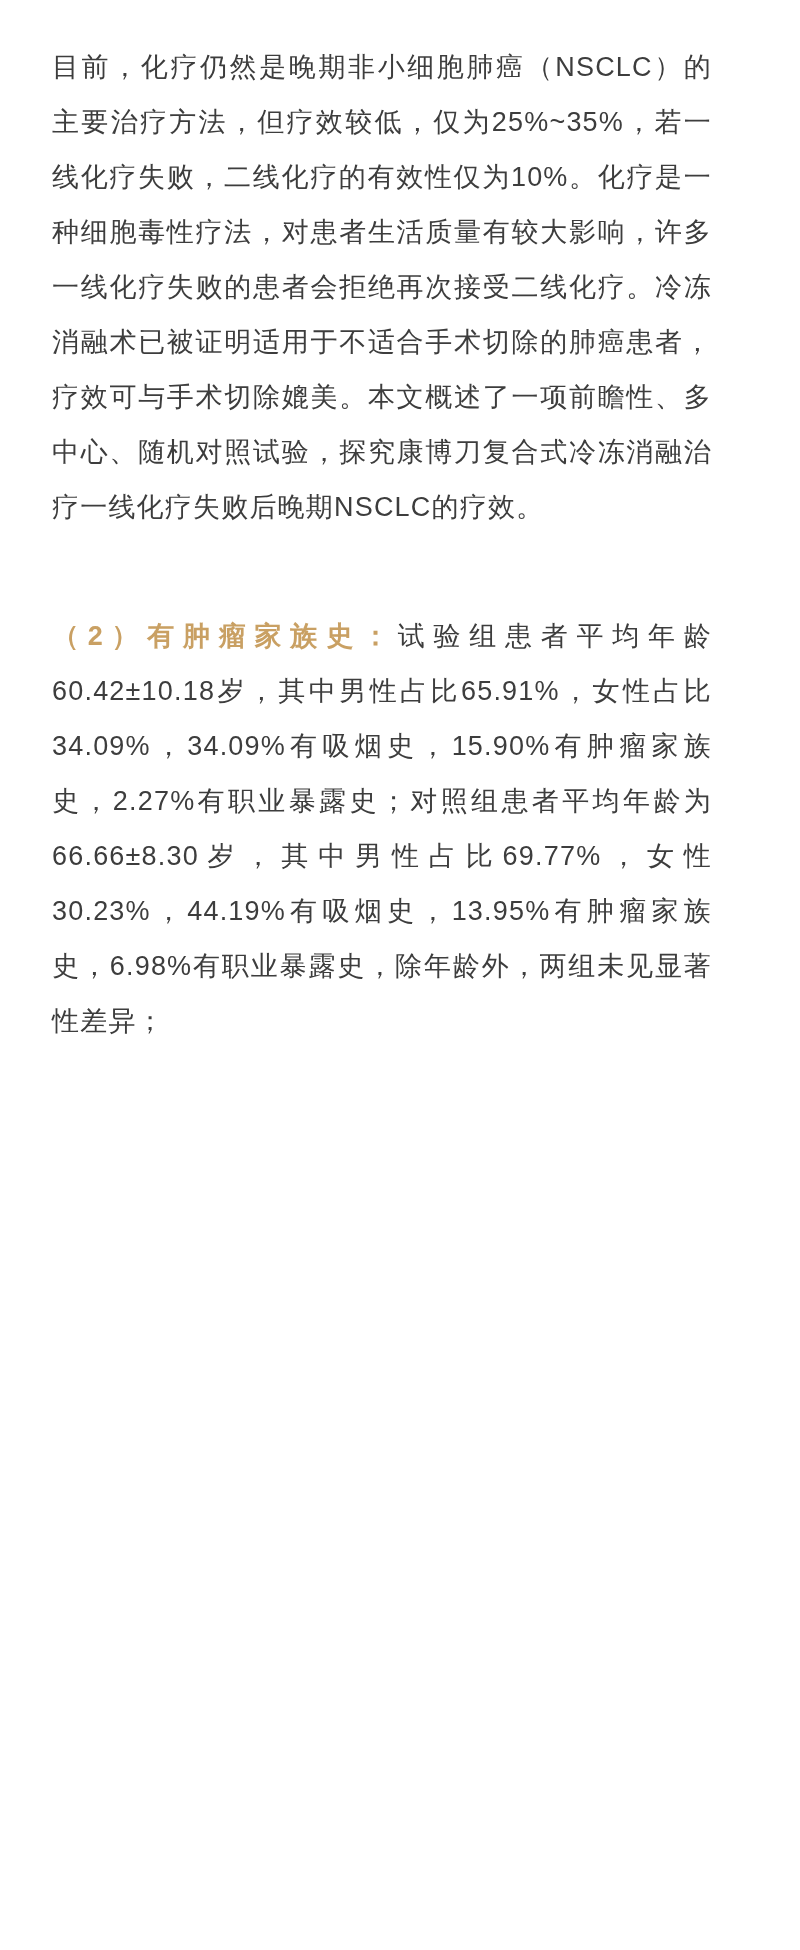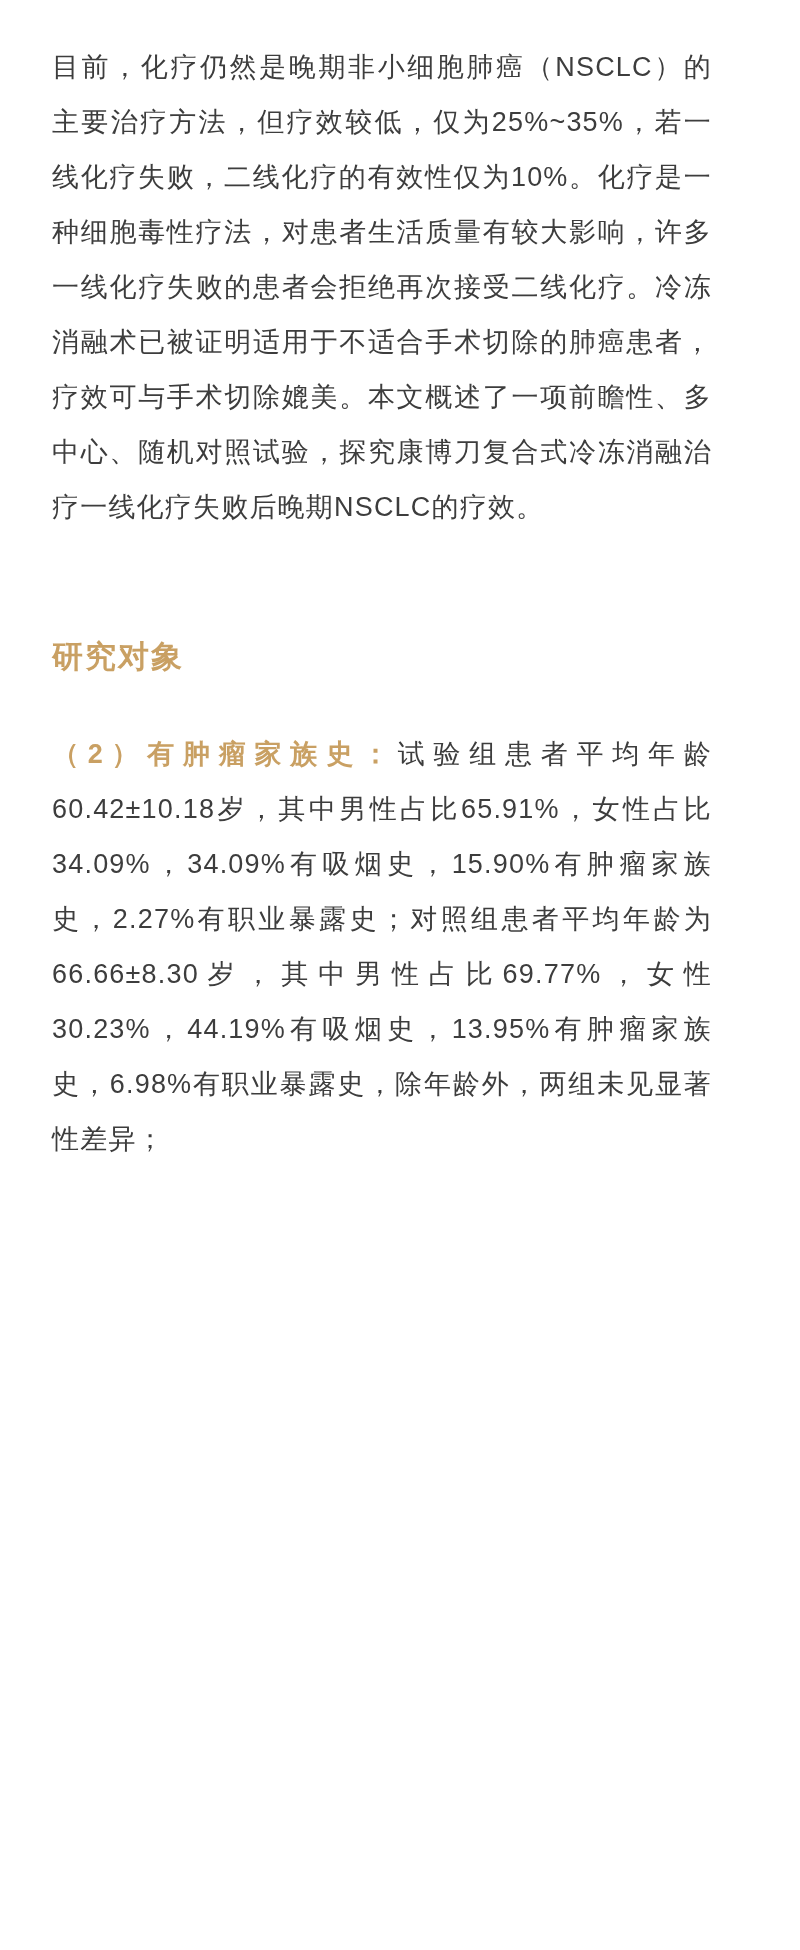--- a/index.html
+++ b/index.html
@@ -65,7 +65,6 @@
 
   <div class="spacer-lg"></div>
 
-  <h2 class="section-heading">研究对象</h2>
 
 
   <div class="spacer-md"></div>

